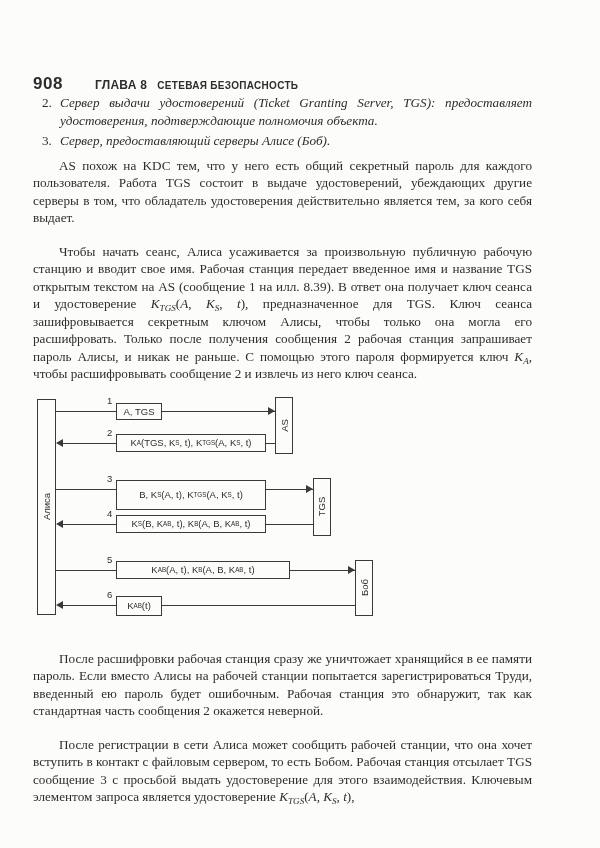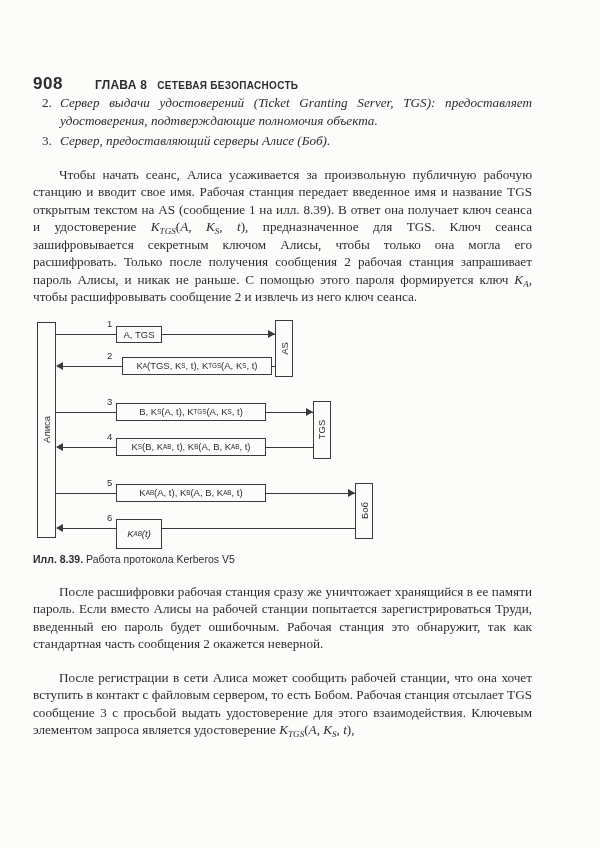--- a/index.html
+++ b/index.html
@@ -108,6 +108,7 @@
     </div>
   </div>
 
+  <p class="para first bodytext">AS похож на KDC тем, что у него есть общий секретный пароль для каждого пользователя. Работа TGS состоит в выдаче удостоверений, убеждающих другие серверы в том, что обладатель удостоверения действительно является тем, за кого себя выдает.</p>
   <p class="para bodytext">Чтобы начать сеанс, Алиса усаживается за произвольную публичную рабочую станцию и вводит свое имя. Рабочая станция передает введенное имя и название TGS открытым текстом на AS (сообщение 1 на илл. 8.39). В ответ она получает ключ сеанса и удостоверение <i>K</i><sub><i>TGS</i></sub>(<i>A</i>, <i>K</i><sub><i>S</i></sub>, <i>t</i>), предназначенное для TGS. Ключ сеанса зашифровывается секретным ключом Алисы, чтобы только она могла его расшифровать. Только после получения сообщения 2 рабочая станция запрашивает пароль Алисы, и никак не раньше. С помощью этого пароля формируется ключ <i>K</i><sub><i>A</i></sub>, чтобы расшифровывать сообщение 2 и извлечь из него ключ сеанса.</p>
 
   <div class="figure">

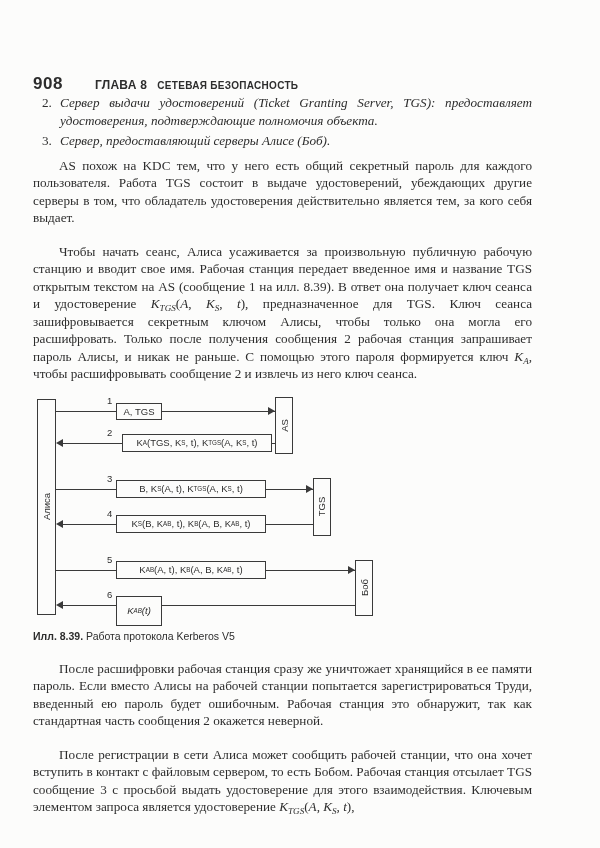--- a/index.html
+++ b/index.html
@@ -139,7 +139,7 @@
     <div class="msg-num" style="left:74px; top:196px;">6</div>
 
     <div class="msg-box" style="left:83px; top:10px;  width:46px;  height:17px;text-align:center;">A, TGS</div>
-    <div class="msg-box" style="left:89px; top:41px;  width:150px; height:18px;">K<sub>A</sub>(TGS, K<sub>S</sub>, t), K<sub>TGS</sub>(A, K<sub>S</sub>, t)</div>
+    <div class="msg-box" style="left:83px; top:41px;  width:150px; height:18px;">K<sub>A</sub>(TGS, K<sub>S</sub>, t), K<sub>TGS</sub>(A, K<sub>S</sub>, t)</div>
     <div class="msg-box" style="left:83px; top:87px;  width:150px; height:18px;">B, K<sub>S</sub>(A, t), K<sub>TGS</sub>(A, K<sub>S</sub>, t)</div>
     <div class="msg-box" style="left:83px; top:122px; width:150px; height:18px;">K<sub>S</sub>(B, K<sub>AB</sub>, t), K<sub>B</sub>(A, B, K<sub>AB</sub>, t)</div>
     <div class="msg-box" style="left:83px; top:168px; width:150px; height:18px;">K<sub>AB</sub>(A, t), K<sub>B</sub>(A, B, K<sub>AB</sub>, t)</div>

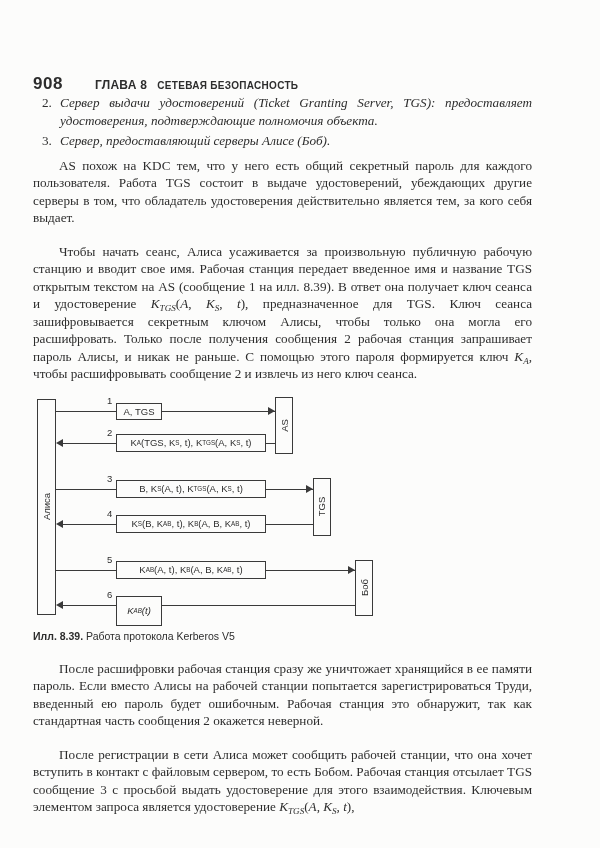--- a/index.html
+++ b/index.html
@@ -140,7 +140,7 @@
 
     <div class="msg-box" style="left:83px; top:10px;  width:46px;  height:17px;text-align:center;">A, TGS</div>
     <div class="msg-box" style="left:83px; top:41px;  width:150px; height:18px;">K<sub>A</sub>(TGS, K<sub>S</sub>, t), K<sub>TGS</sub>(A, K<sub>S</sub>, t)</div>
-    <div class="msg-box" style="left:83px; top:87px;  width:150px; height:18px;">B, K<sub>S</sub>(A, t), K<sub>TGS</sub>(A, K<sub>S</sub>, t)</div>
+    <div class="msg-box" style="left:83px; top:87px;  width:150px; height:30px;">B, K<sub>S</sub>(A, t), K<sub>TGS</sub>(A, K<sub>S</sub>, t)</div>
     <div class="msg-box" style="left:83px; top:122px; width:150px; height:18px;">K<sub>S</sub>(B, K<sub>AB</sub>, t), K<sub>B</sub>(A, B, K<sub>AB</sub>, t)</div>
     <div class="msg-box" style="left:83px; top:168px; width:150px; height:18px;">K<sub>AB</sub>(A, t), K<sub>B</sub>(A, B, K<sub>AB</sub>, t)</div>
     <div class="msg-box" style="left:83px; top:203px; width:46px;  height:30px;font-style:italic;">K<sub>AB</sub> (t)</div>

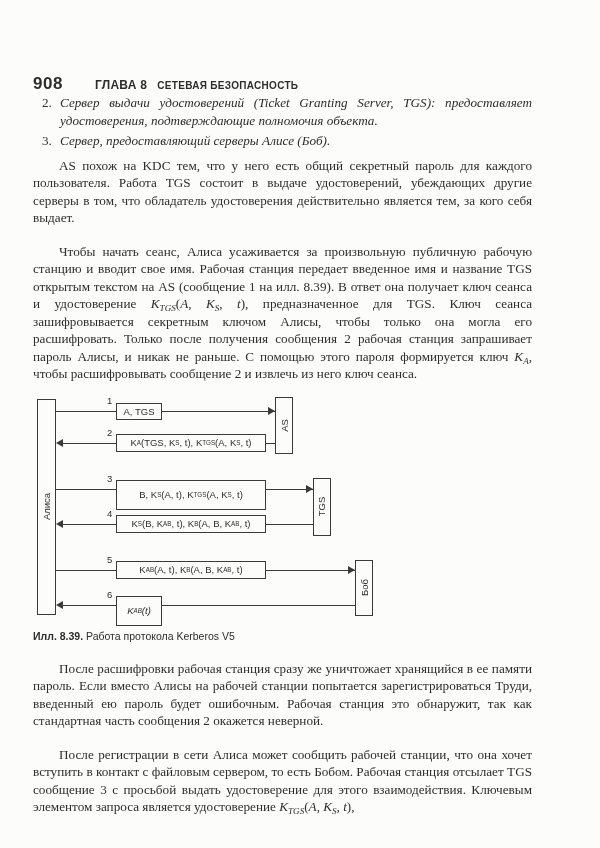--- a/index.html
+++ b/index.html
@@ -142,7 +142,7 @@
     <div class="msg-box" style="left:83px; top:41px;  width:150px; height:18px;">K<sub>A</sub>(TGS, K<sub>S</sub>, t), K<sub>TGS</sub>(A, K<sub>S</sub>, t)</div>
     <div class="msg-box" style="left:83px; top:87px;  width:150px; height:30px;">B, K<sub>S</sub>(A, t), K<sub>TGS</sub>(A, K<sub>S</sub>, t)</div>
     <div class="msg-box" style="left:83px; top:122px; width:150px; height:18px;">K<sub>S</sub>(B, K<sub>AB</sub>, t), K<sub>B</sub>(A, B, K<sub>AB</sub>, t)</div>
-    <div class="msg-box" style="left:83px; top:168px; width:150px; height:18px;">K<sub>AB</sub>(A, t), K<sub>B</sub>(A, B, K<sub>AB</sub>, t)</div>
+    <div class="msg-box" style="left:83px; top:168px; width:174px; height:18px;">K<sub>AB</sub>(A, t), K<sub>B</sub>(A, B, K<sub>AB</sub>, t)</div>
     <div class="msg-box" style="left:83px; top:203px; width:46px;  height:30px;font-style:italic;">K<sub>AB</sub> (t)</div>
 
     <div class="actor actor-alice">

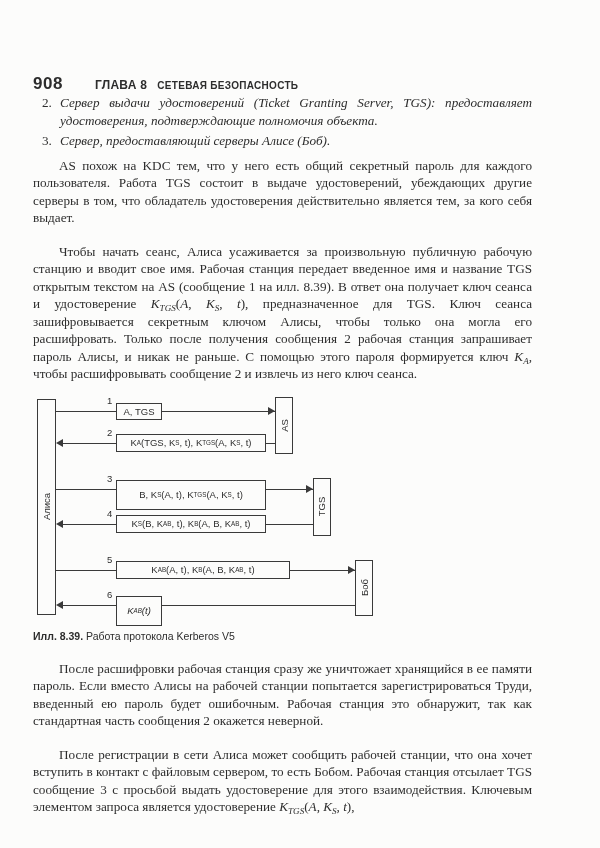--- a/index.html
+++ b/index.html
@@ -143,7 +143,7 @@
     <div class="msg-box" style="left:83px; top:87px;  width:150px; height:30px;">B, K<sub>S</sub>(A, t), K<sub>TGS</sub>(A, K<sub>S</sub>, t)</div>
     <div class="msg-box" style="left:83px; top:122px; width:150px; height:18px;">K<sub>S</sub>(B, K<sub>AB</sub>, t), K<sub>B</sub>(A, B, K<sub>AB</sub>, t)</div>
     <div class="msg-box" style="left:83px; top:168px; width:174px; height:18px;">K<sub>AB</sub>(A, t), K<sub>B</sub>(A, B, K<sub>AB</sub>, t)</div>
-    <div class="msg-box" style="left:83px; top:203px; width:46px;  height:30px;font-style:italic;">K<sub>AB</sub> (t)</div>
+    <div class="msg-box" style="left:83px; top:203px; width:46px;  height:20px;">K<sub>AB</sub> (t)</div>
 
     <div class="actor actor-alice">
       <span class="actor-label">Алиса</span>

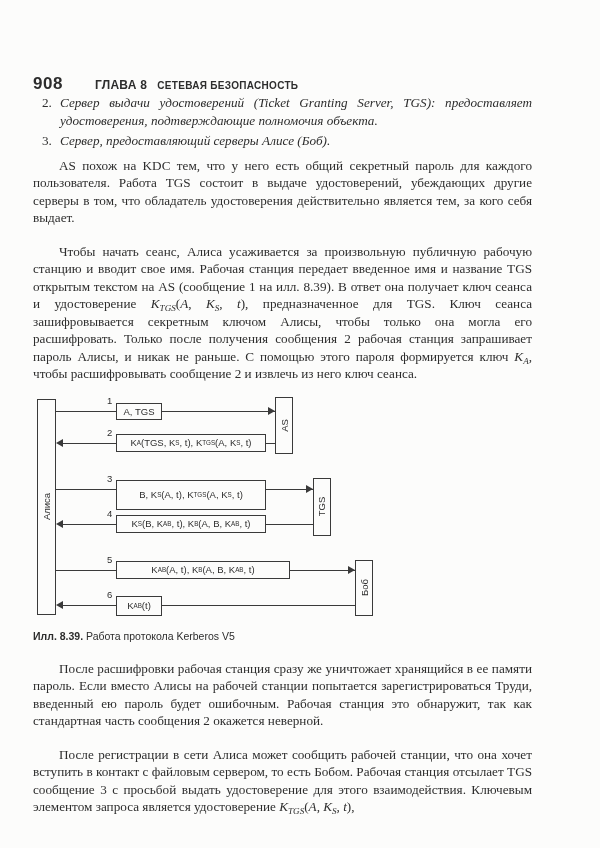--- a/index.html
+++ b/index.html
@@ -159,9 +159,6 @@
     </div>
   </div>
 
-  <div class="caption">
-    <b>Илл. 8.39.</b><span> Работа протокола Kerberos V5</span>
-  </div>
 
   <p class="para p-after-fig bodytext">После расшифровки рабочая станция сразу же уничтожает хранящийся в ее памяти пароль. Если вместо Алисы на рабочей станции попытается зарегистрироваться Труди, введенный ею пароль будет ошибочным. Рабочая станция это обнаружит, так как стандартная часть сообщения 2 окажется неверной.</p>
   <p class="para bodytext">После регистрации в сети Алиса может сообщить рабочей станции, что она хочет вступить в контакт с файловым сервером, то есть Бобом. Рабочая станция отсылает TGS сообщение 3 с просьбой выдать удостоверение для этого взаимодействия. Ключевым элементом запроса является удостоверение <i>K</i><sub><i>TGS</i></sub>(<i>A</i>, <i>K</i><sub><i>S</i></sub>, <i>t</i>),</p>

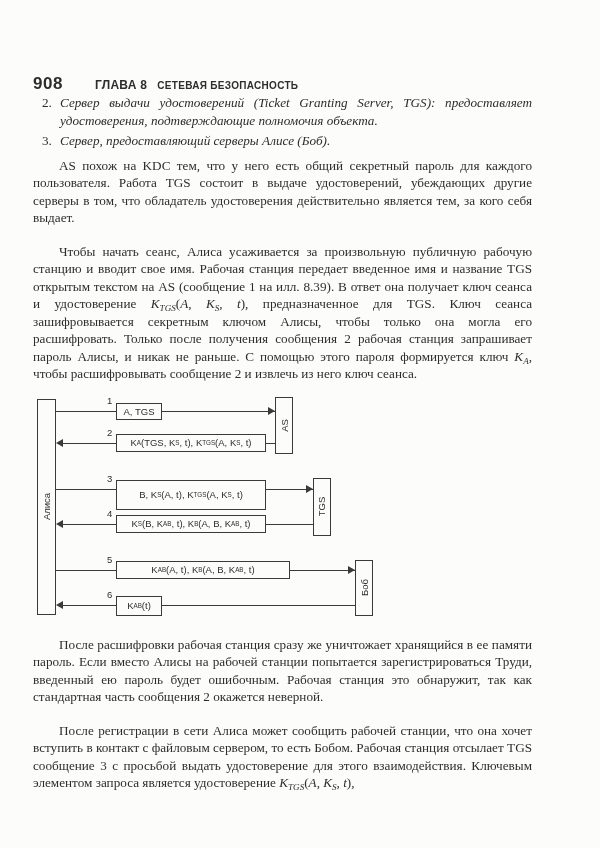--- a/index.html
+++ b/index.html
@@ -84,7 +84,7 @@
     font-size:10.5px; line-height:14px;
   }
   .caption b{font-weight:700;}
-  .p-after-fig{margin-top:17px;}
+  .p-after-fig{margin-top:31px;}
 </style>
 </head>
 <body>

